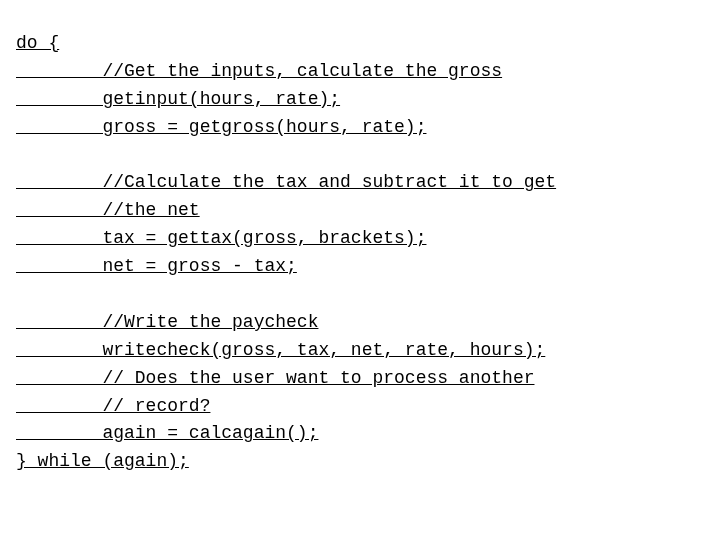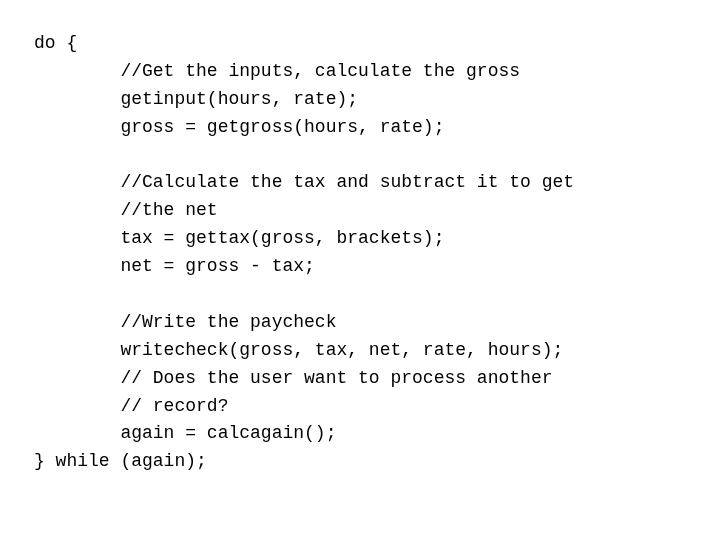--- a/index.html
+++ b/index.html
@@ -20,8 +20,9 @@
     }
 
     .code-block {
-      padding: 30px 30px 30px 34px;
+      padding: 30px 30px 30px 16px;
       white-space: pre;
+      text-decoration: underline;
     }
   </style>
 </head>

